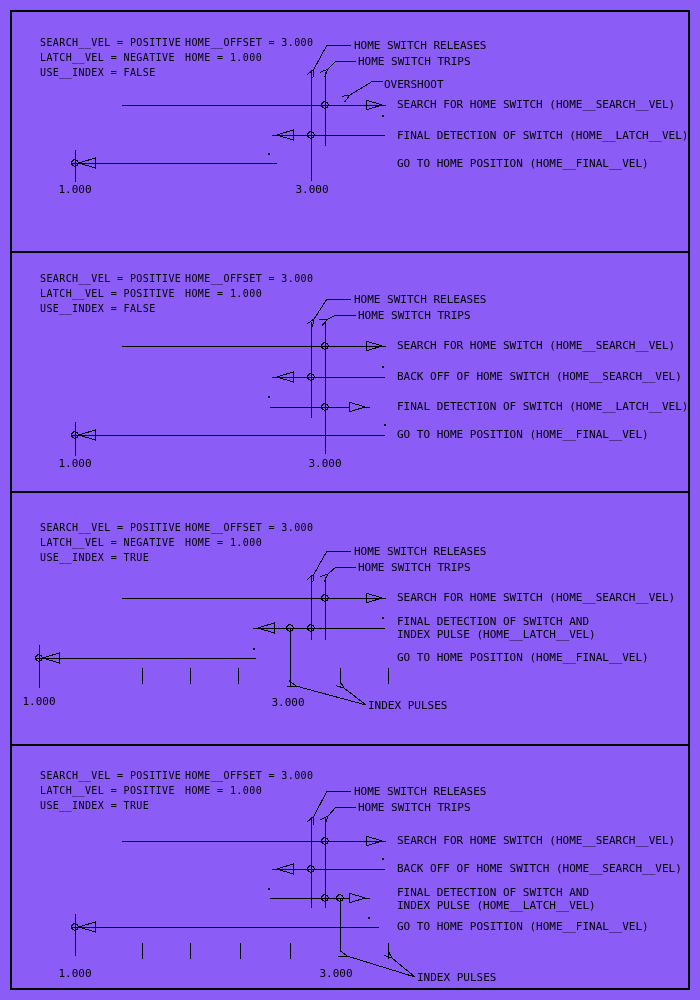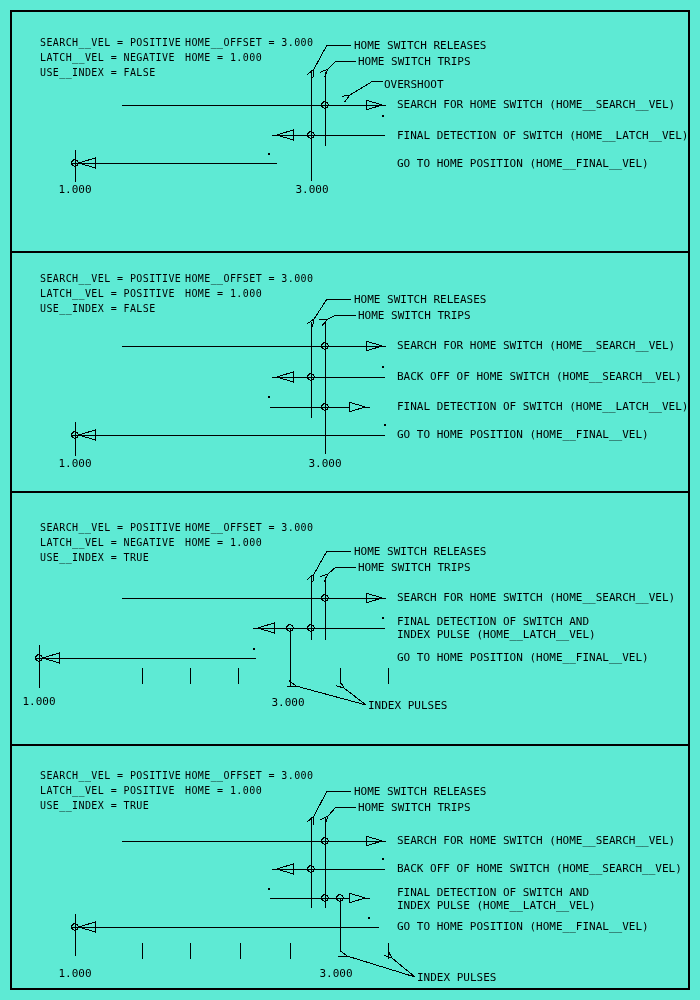--- a/index.html
+++ b/index.html
@@ -3,7 +3,7 @@
 <meta charset="utf-8">
 <style>
   html,body { margin:0; padding:0; background:#ffffff; }
-  .screen { position:relative; width:700px; height:1000px; background:#5eead4; overflow:hidden; }
+  .screen { position:relative; width:700px; height:1000px; background:#8b5cf6; overflow:hidden; }
   svg { display:block; }
   text { font-family:"DejaVu Sans Mono","Liberation Mono",monospace; font-size:11px; fill:#000; white-space:pre; }
   text.hdr { font-size:10px; letter-spacing:0.4px; }

